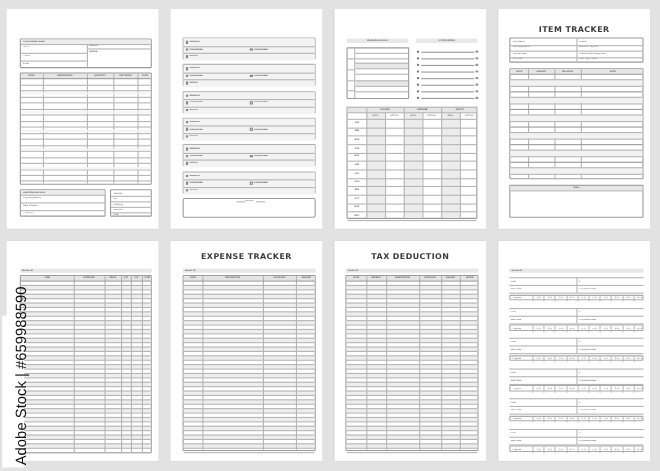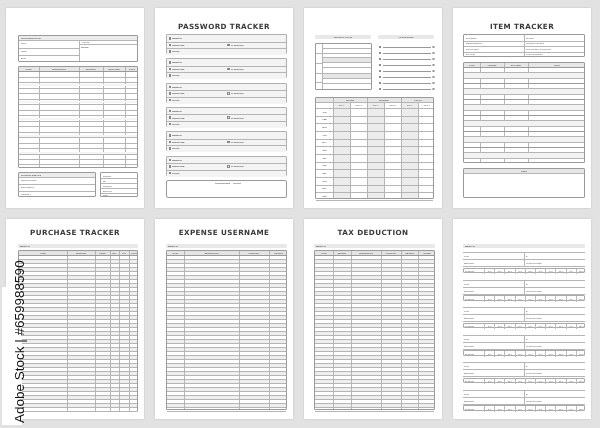--- a/index.html
+++ b/index.html
@@ -99,7 +99,6 @@
 </div>
 
 <div class="page" style="left:155px;top:8px">
-  <div class="title">PASSWORD TRACKER</div>
   <div id="pw-entries">
         <div class="box" style="left:11px;top:26px;width:121px;height:20px;border-color:#b0b0b0">
           <div class="shade" style="left:0;right:0;top:0;height:20px;background:#f3f3f3"></div>

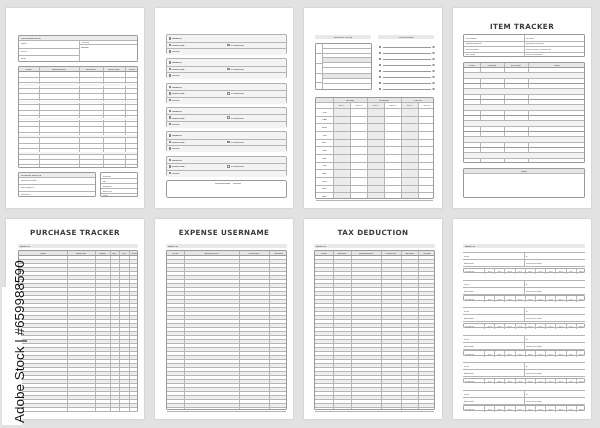--- a/index.html
+++ b/index.html
@@ -361,7 +361,6 @@
 </div>
 
 <div class="page" style="left:6px;top:219px">
-  <div class="title" style="top:9px">PURCHASE TRACKER</div>
   <div class="bar" style="left:12px;top:25px;width:120px;height:4px">
     <div class="lbl" style="position:absolute;left:2px;top:1px">Month Of:</div>
   </div>

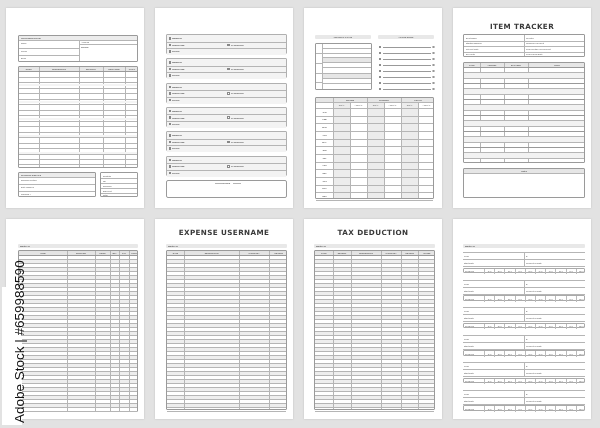--- a/index.html
+++ b/index.html
@@ -440,7 +440,7 @@
 </div>
 
 <div class="page" style="left:155px;top:219px">
-  <div class="title" style="top:9px">EXPENSE USERNAME</div>
+  <div class="title" style="top:9px">EXPENSE TRACKER</div>
   <div class="bar" style="left:11px;top:25px;width:121px;height:4px">
     <div class="lbl" style="position:absolute;left:2px;top:1px">Month Of:</div>
   </div>

